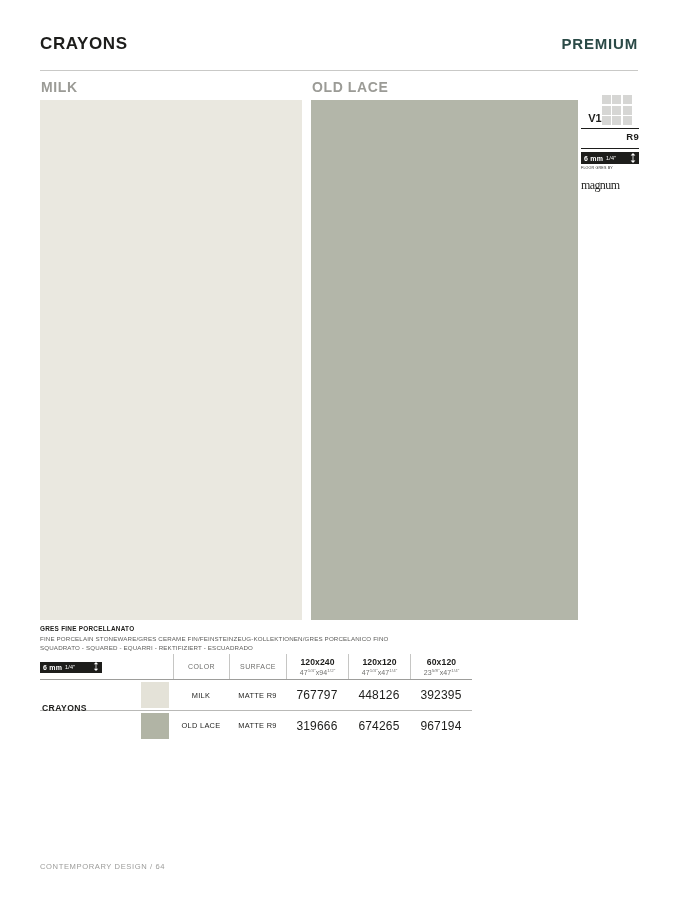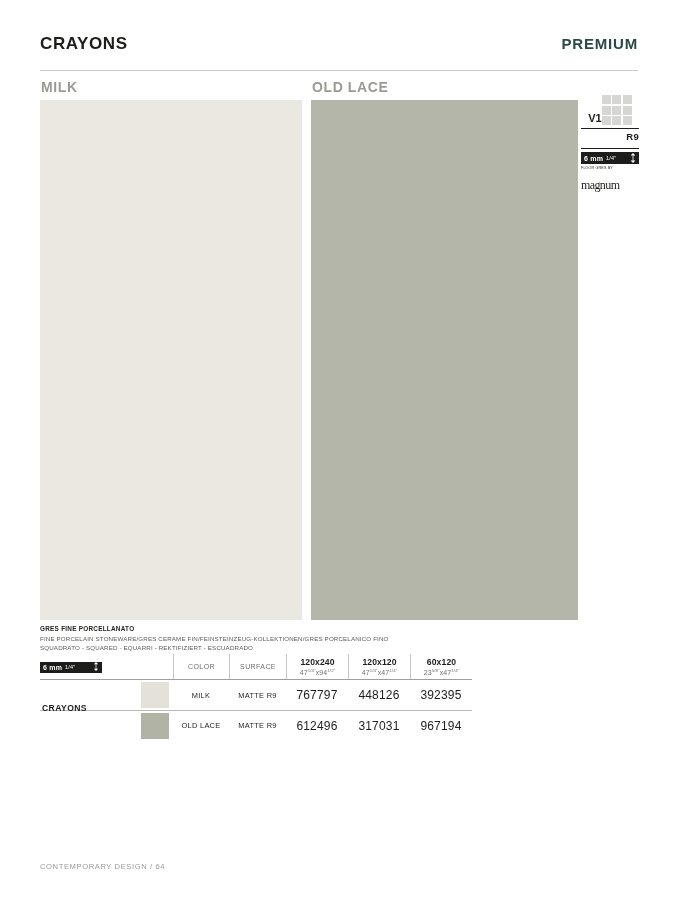--- a/index.html
+++ b/index.html
@@ -424,7 +424,7 @@
           <span class="cell-text">MATTE R9</span>
         </div>
         <div class="cell cell-code">
-          <span class="code-text">612496</span>
+          <span class="code-text">319666</span>
         </div>
         <div class="cell cell-code">
           <span class="code-text">317031</span>

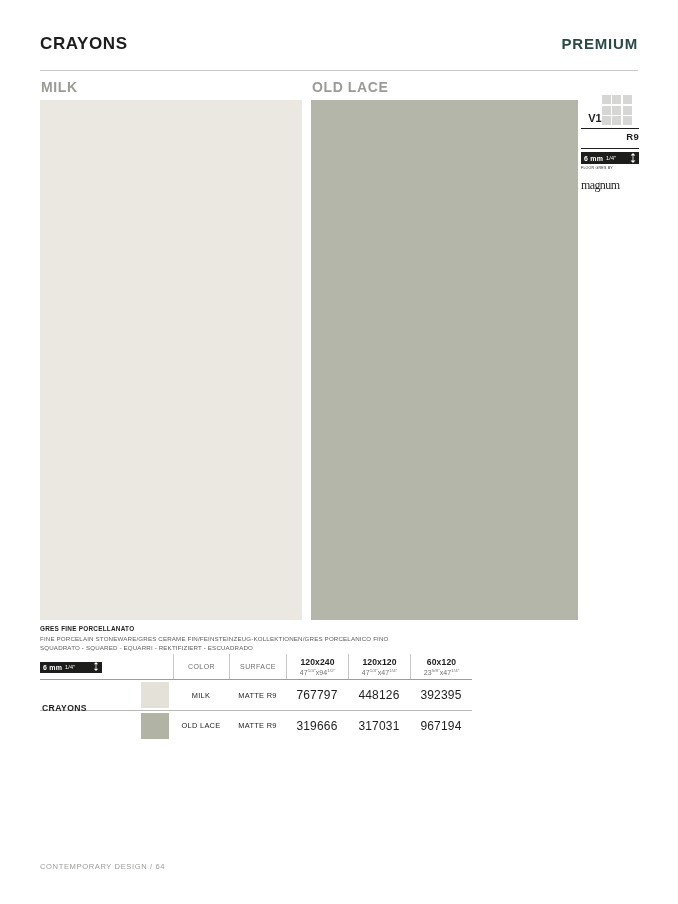--- a/index.html
+++ b/index.html
@@ -427,7 +427,7 @@
           <span class="code-text">319666</span>
         </div>
         <div class="cell cell-code">
-          <span class="code-text">317031</span>
+          <span class="code-text">674265</span>
         </div>
         <div class="cell cell-code">
           <span class="code-text">967194</span>

